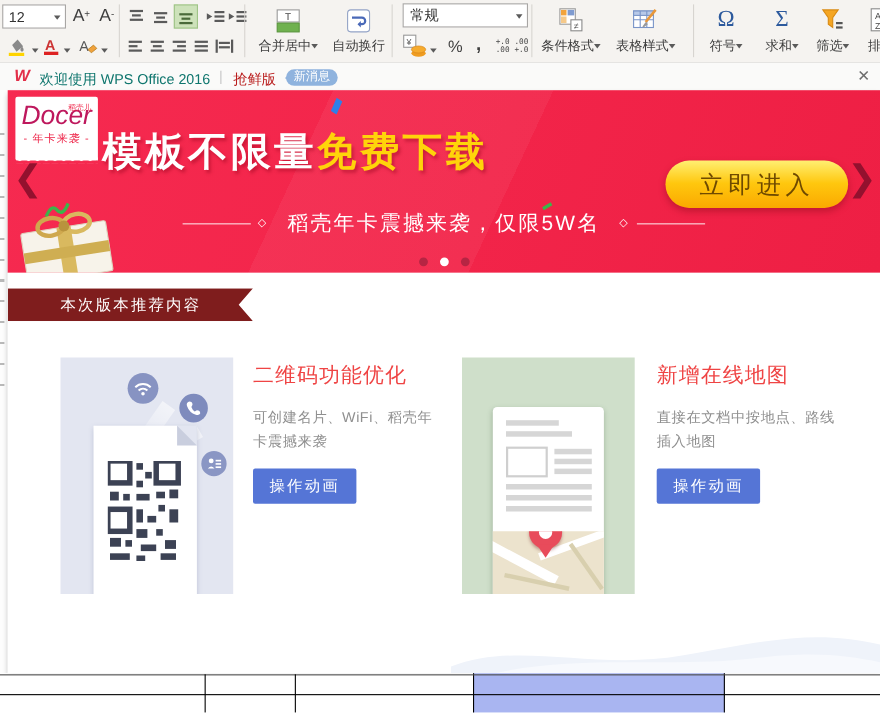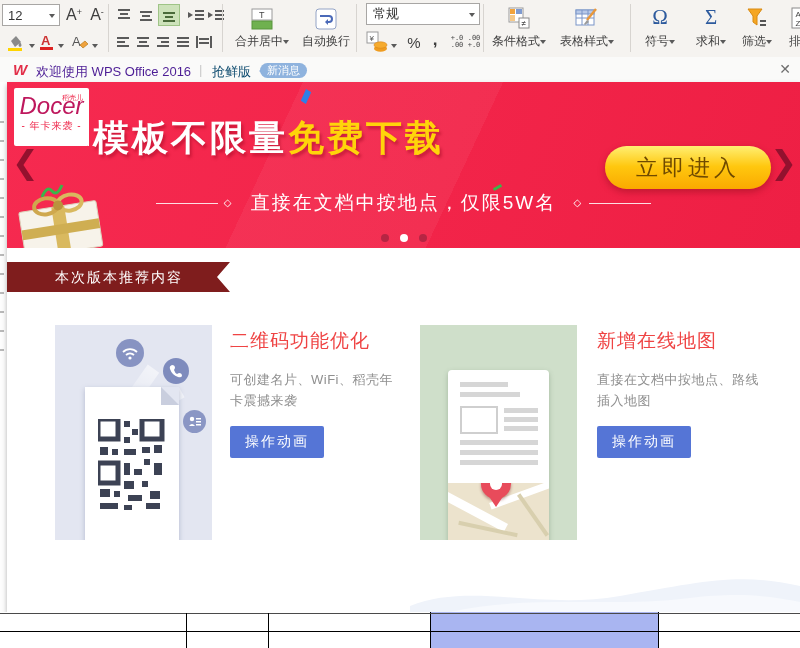--- a/index.html
+++ b/index.html
@@ -37,7 +37,7 @@
   .tabbar{position:absolute;left:0;top:57px;width:800px;height:25px;background:#fafaf9;}
   .wlogo{position:absolute;left:13px;top:4px;font-size:15px;font-weight:bold;font-style:italic;
     color:#e22f49;line-height:17px;}
-  .tab-title{position:absolute;left:36px;top:6px;font-size:13px;color:#4c1d95;}
+  .tab-title{position:absolute;left:36px;top:6px;font-size:13px;color:#0f766e;}
   .tab-div{position:absolute;left:199px;top:5px;font-size:13px;color:#c9c9c9;}
   .tab-edition{position:absolute;left:212px;top:6px;font-size:13px;color:#0c4a6e;}
   .tab-badge{position:absolute;left:260px;top:6px;background:#8fb3de;color:#fff;font-size:11px;

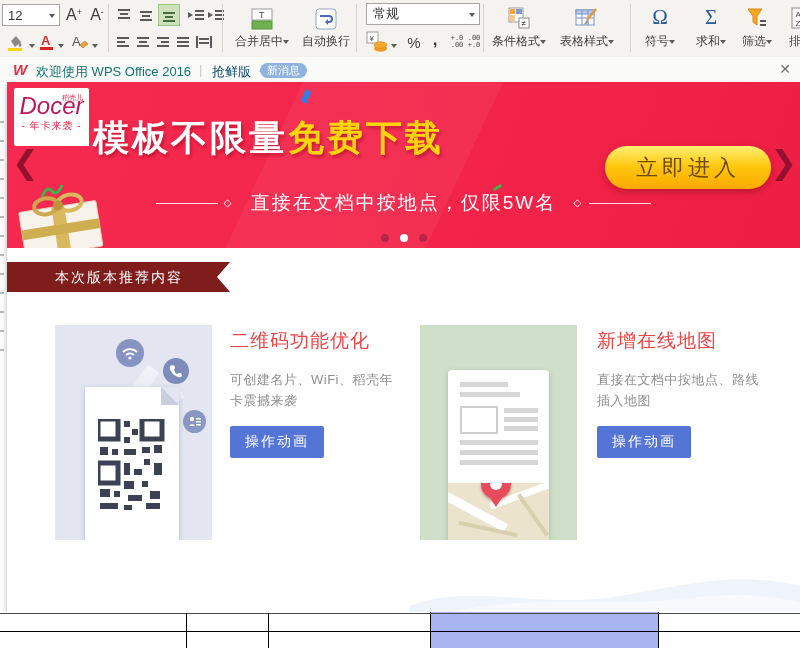--- a/index.html
+++ b/index.html
@@ -39,7 +39,7 @@
     color:#e22f49;line-height:17px;}
   .tab-title{position:absolute;left:36px;top:6px;font-size:13px;color:#0f766e;}
   .tab-div{position:absolute;left:199px;top:5px;font-size:13px;color:#c9c9c9;}
-  .tab-edition{position:absolute;left:212px;top:6px;font-size:13px;color:#0c4a6e;}
+  .tab-edition{position:absolute;left:212px;top:6px;font-size:13px;color:#b91c1c;}
   .tab-badge{position:absolute;left:260px;top:6px;background:#8fb3de;color:#fff;font-size:11px;
     line-height:15px;padding:0 7px;border-radius:8px;}
   .tab-badge::before{content:"";position:absolute;left:-4px;top:5px;border:3px solid transparent;

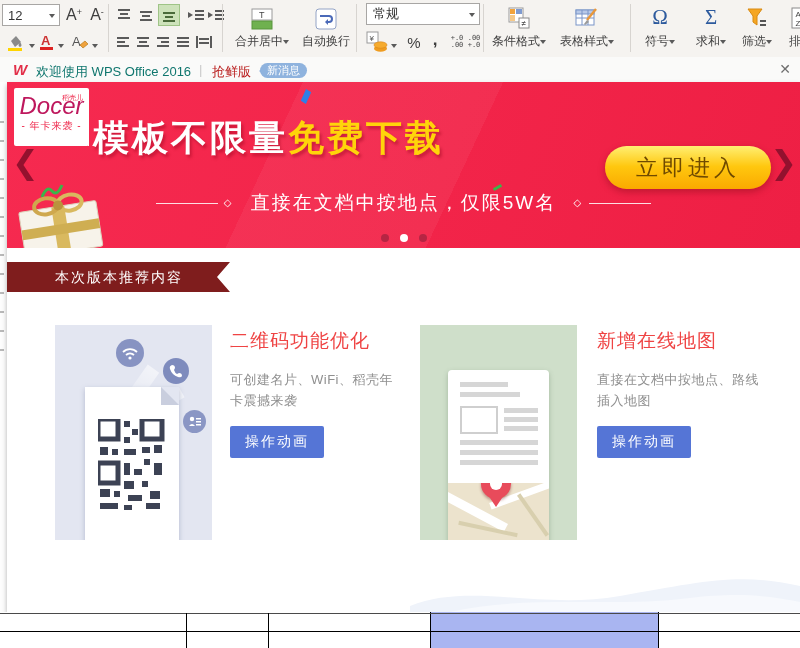--- a/index.html
+++ b/index.html
@@ -417,7 +417,7 @@
       <div class="cta">立即进入</div>
       <div class="subline">
         <span class="hline"></span><span class="dia">◇</span>
-        <span style="margin:0 10px;">直接在文档中按地点，仅限5W名</span>
+        <span style="margin:0 10px;">稻壳年卡震撼来袭，仅限5W名</span>
         <span class="dia">◇</span><span class="hline"></span>
       </div>
       <div class="conf-blue"></div>

